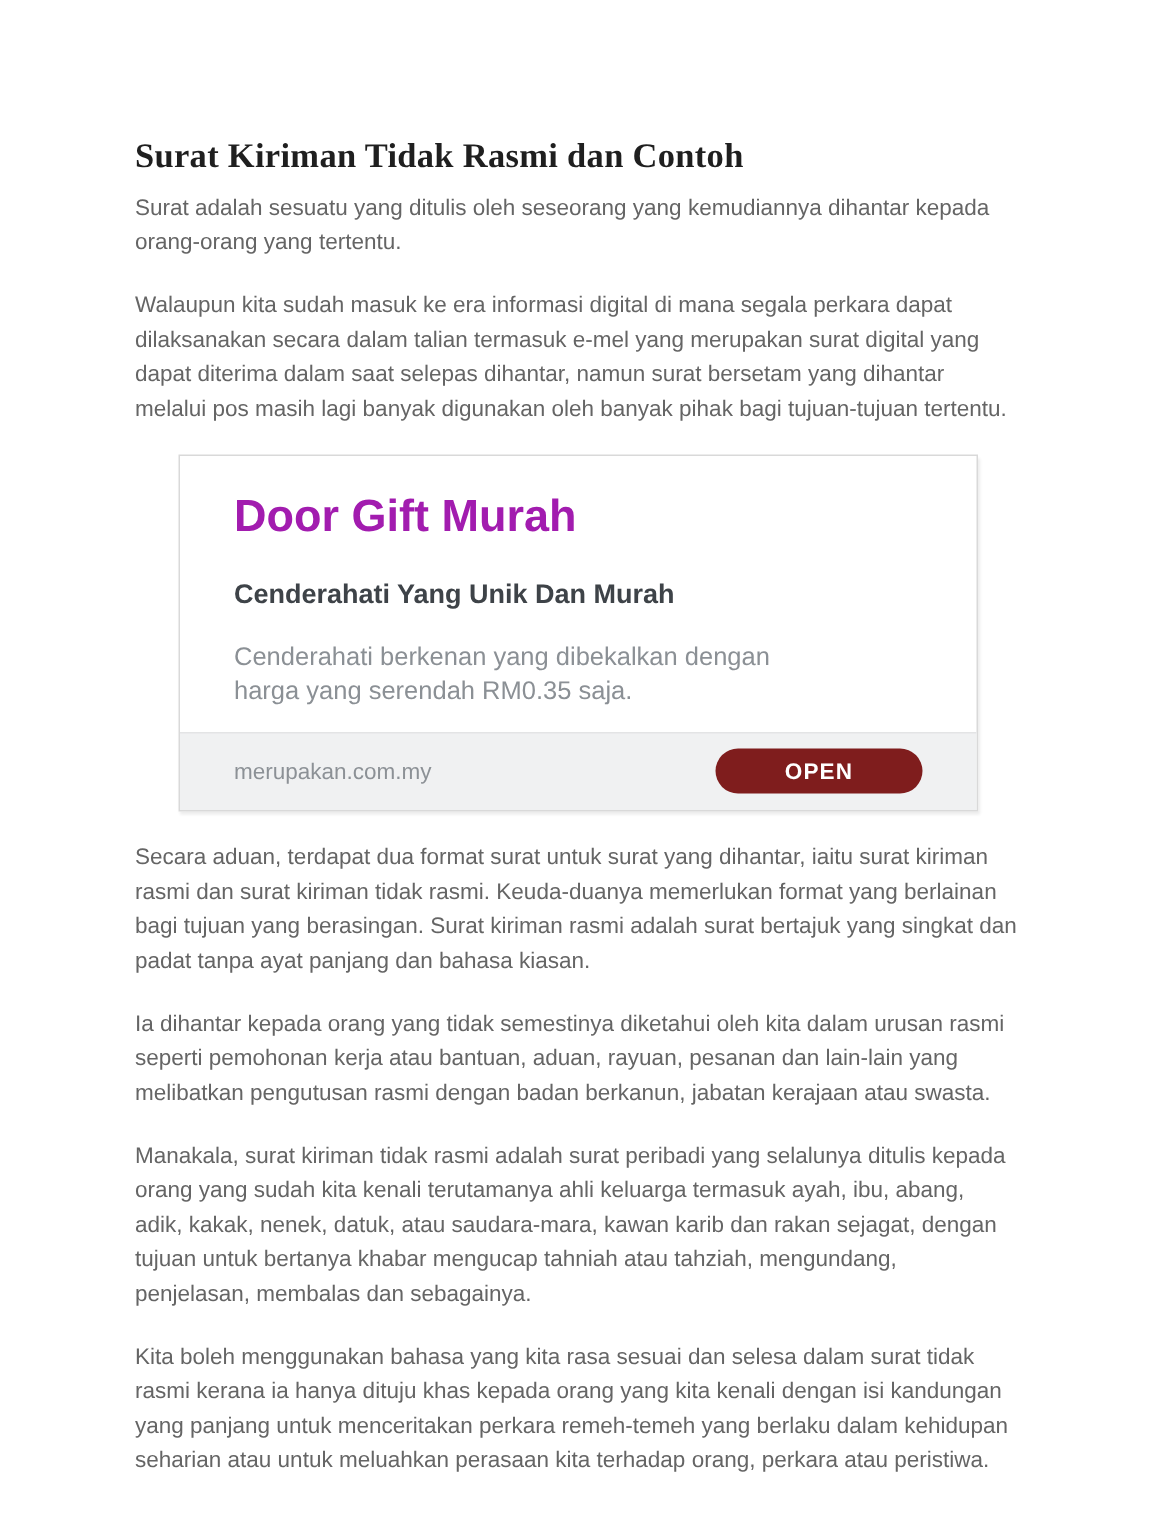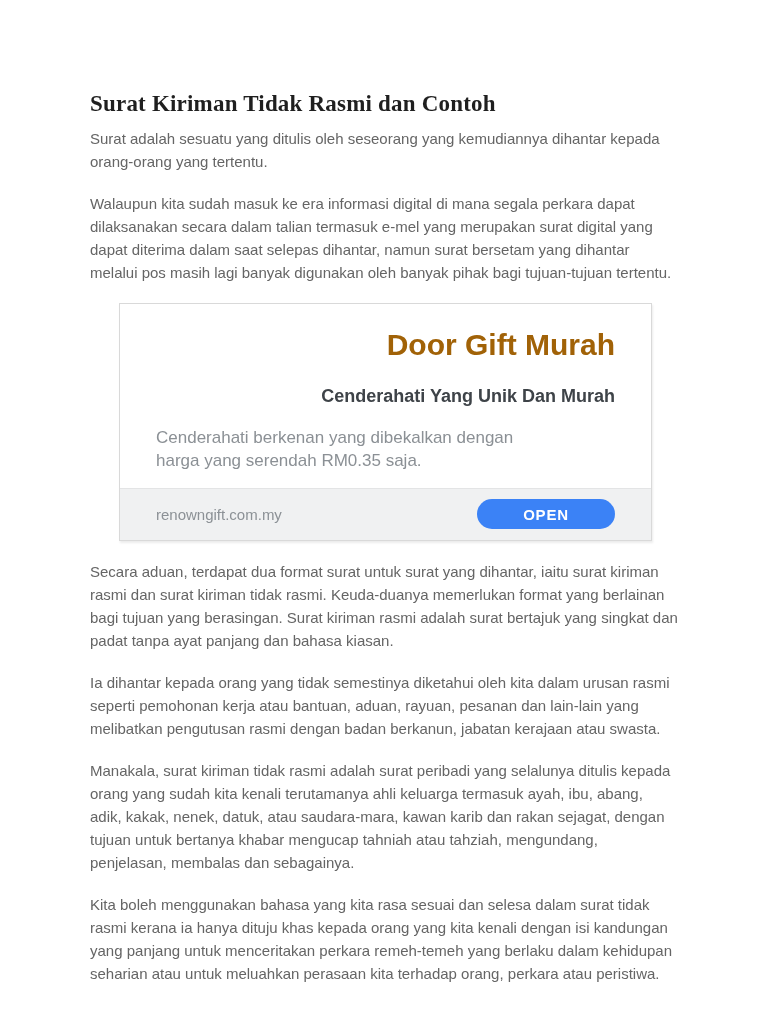--- a/index.html
+++ b/index.html
@@ -47,9 +47,8 @@
     font-size: 30px;
     line-height: 34px;
     font-weight: bold;
-    color: #a16207;
+    color: #a21caf;
     margin: 0 0 24px 0;
-    text-align: right;
   }
   .ad-subheadline {
     font-size: 18px;

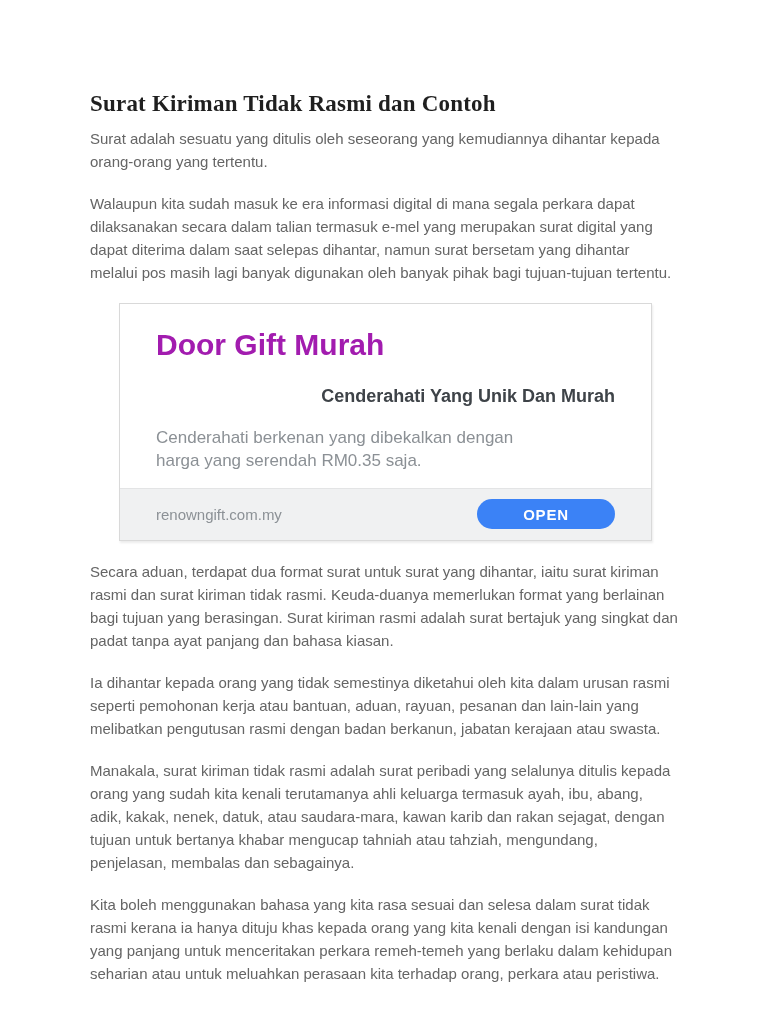--- a/index.html
+++ b/index.html
@@ -56,7 +56,6 @@
     font-weight: bold;
     color: #3e4348;
     margin: 0 0 19px 0;
-    text-align: right;
   }
   .ad-text {
     font-size: 17px;

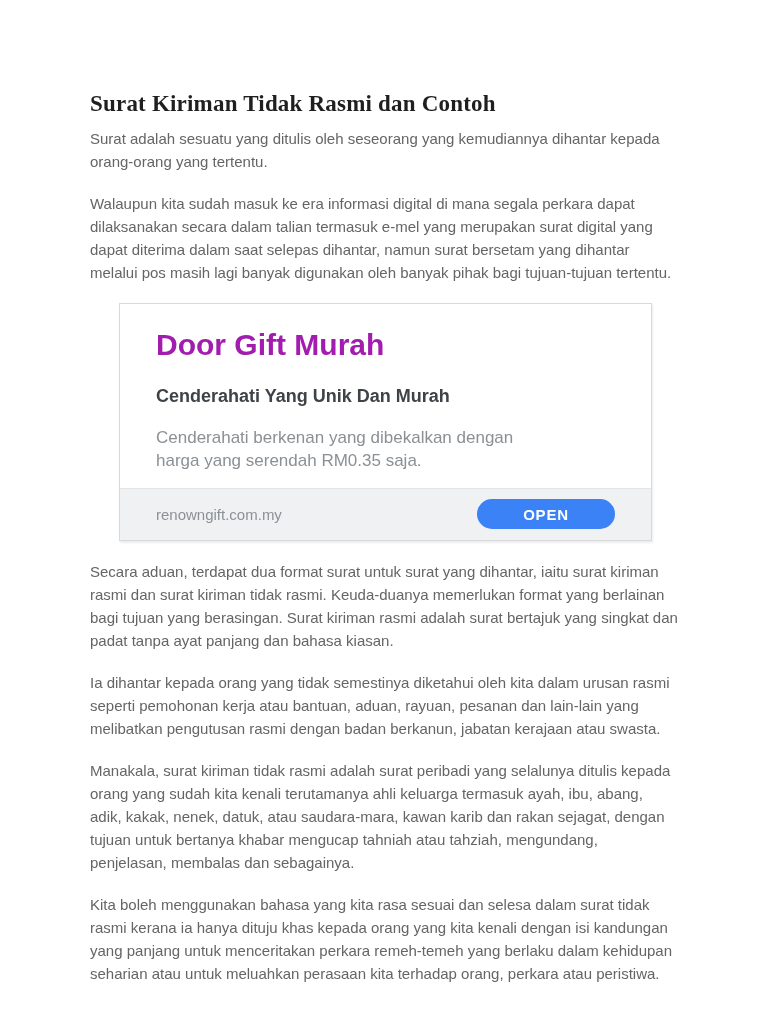--- a/index.html
+++ b/index.html
@@ -109,7 +109,7 @@
       <div class="ad-text">Cenderahati berkenan yang dibekalkan dengan harga yang serendah RM0.35 saja.</div>
     </div>
     <div class="ad-footer">
-      <span class="ad-domain">renowngift.com.my</span>
+      <span class="ad-domain">merupakan.com.my</span>
       <button class="ad-open-btn">OPEN</button>
     </div>
   </div>

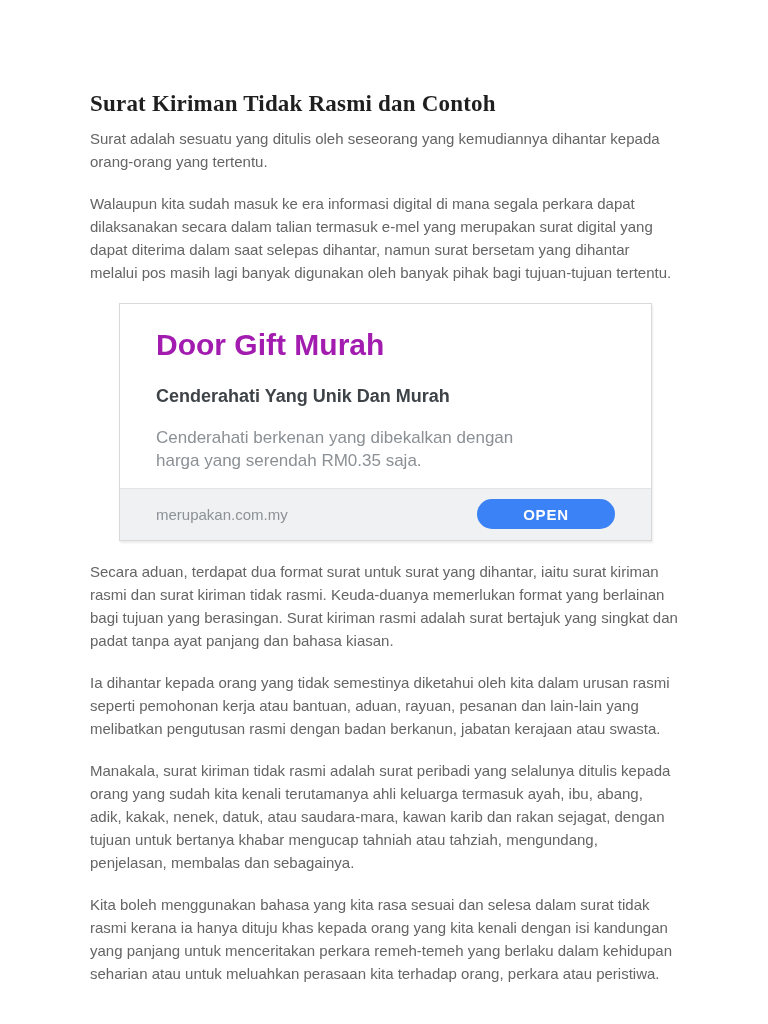--- a/index.html
+++ b/index.html
@@ -82,7 +82,7 @@
     height: 30px;
     border: none;
     border-radius: 16px;
-    background: #3b82f6;
+    background: #7f1d1d;
     color: #ffffff;
     font-family: "Liberation Sans", sans-serif;
     font-size: 15px;

